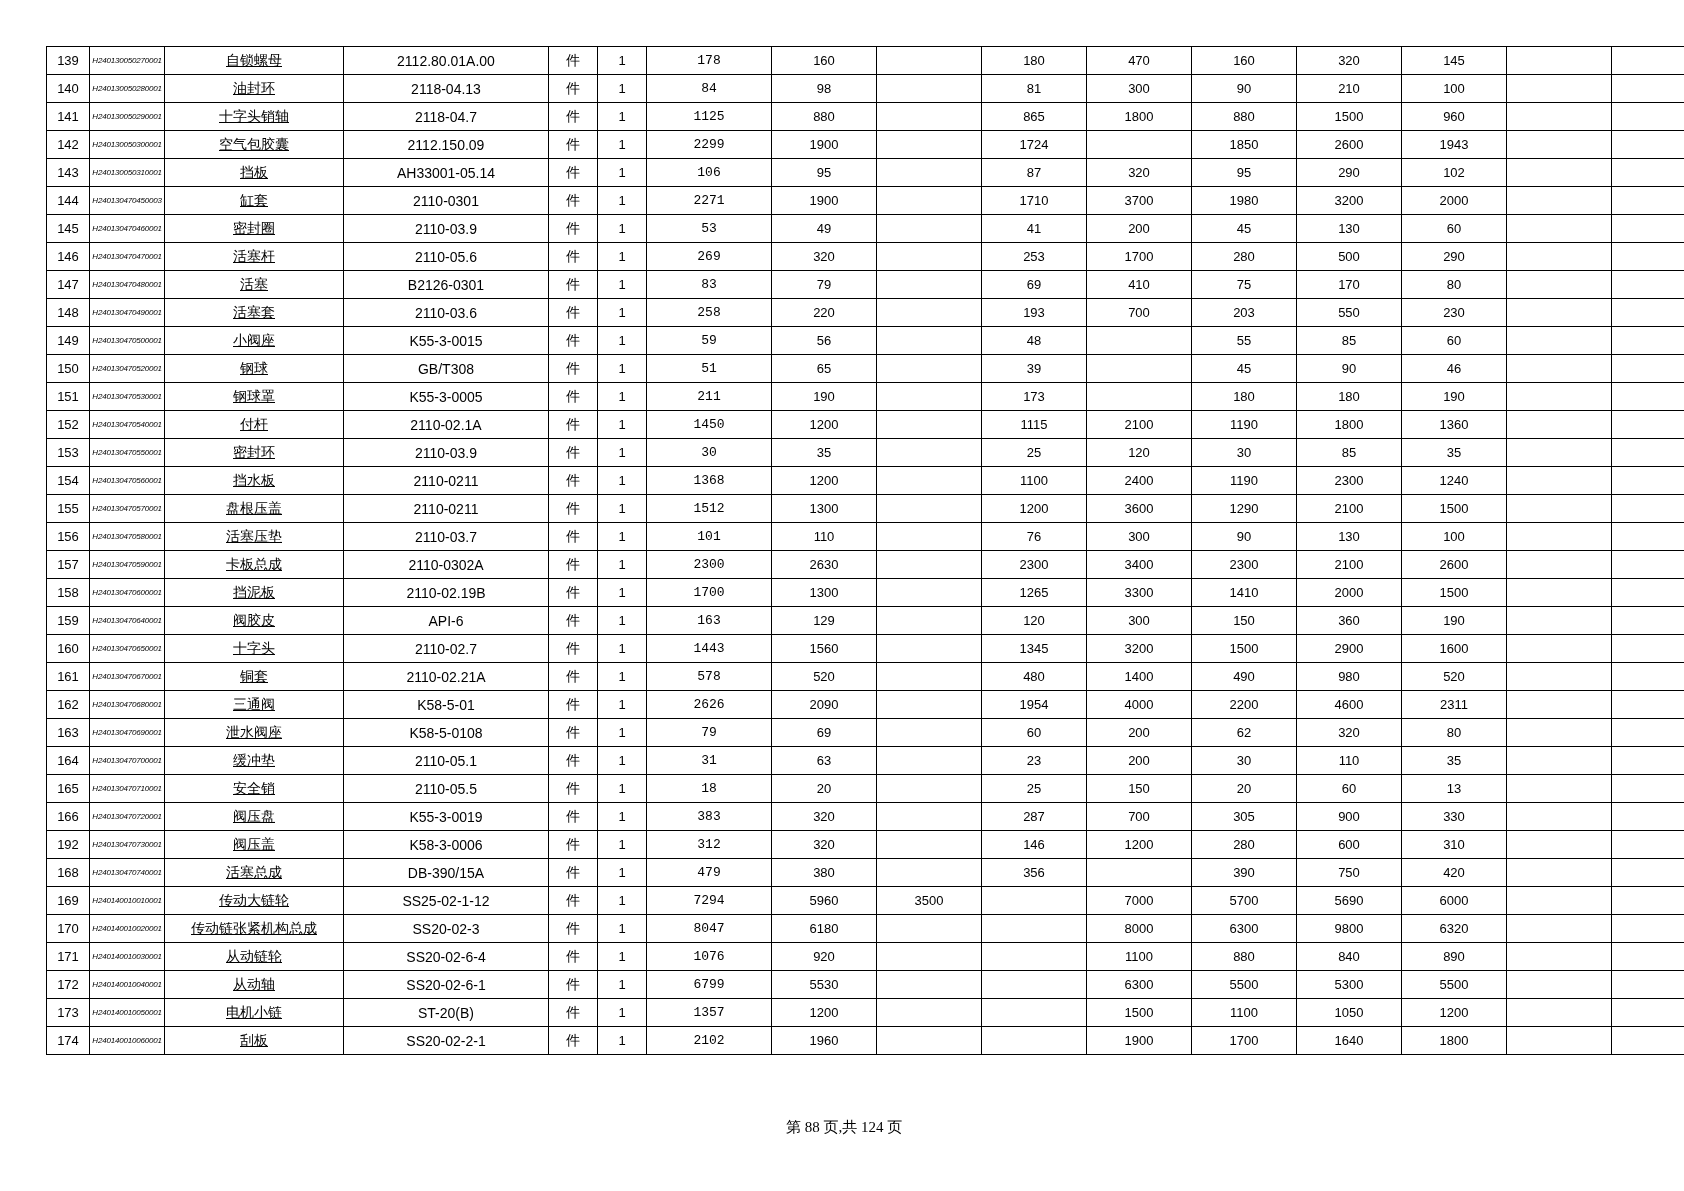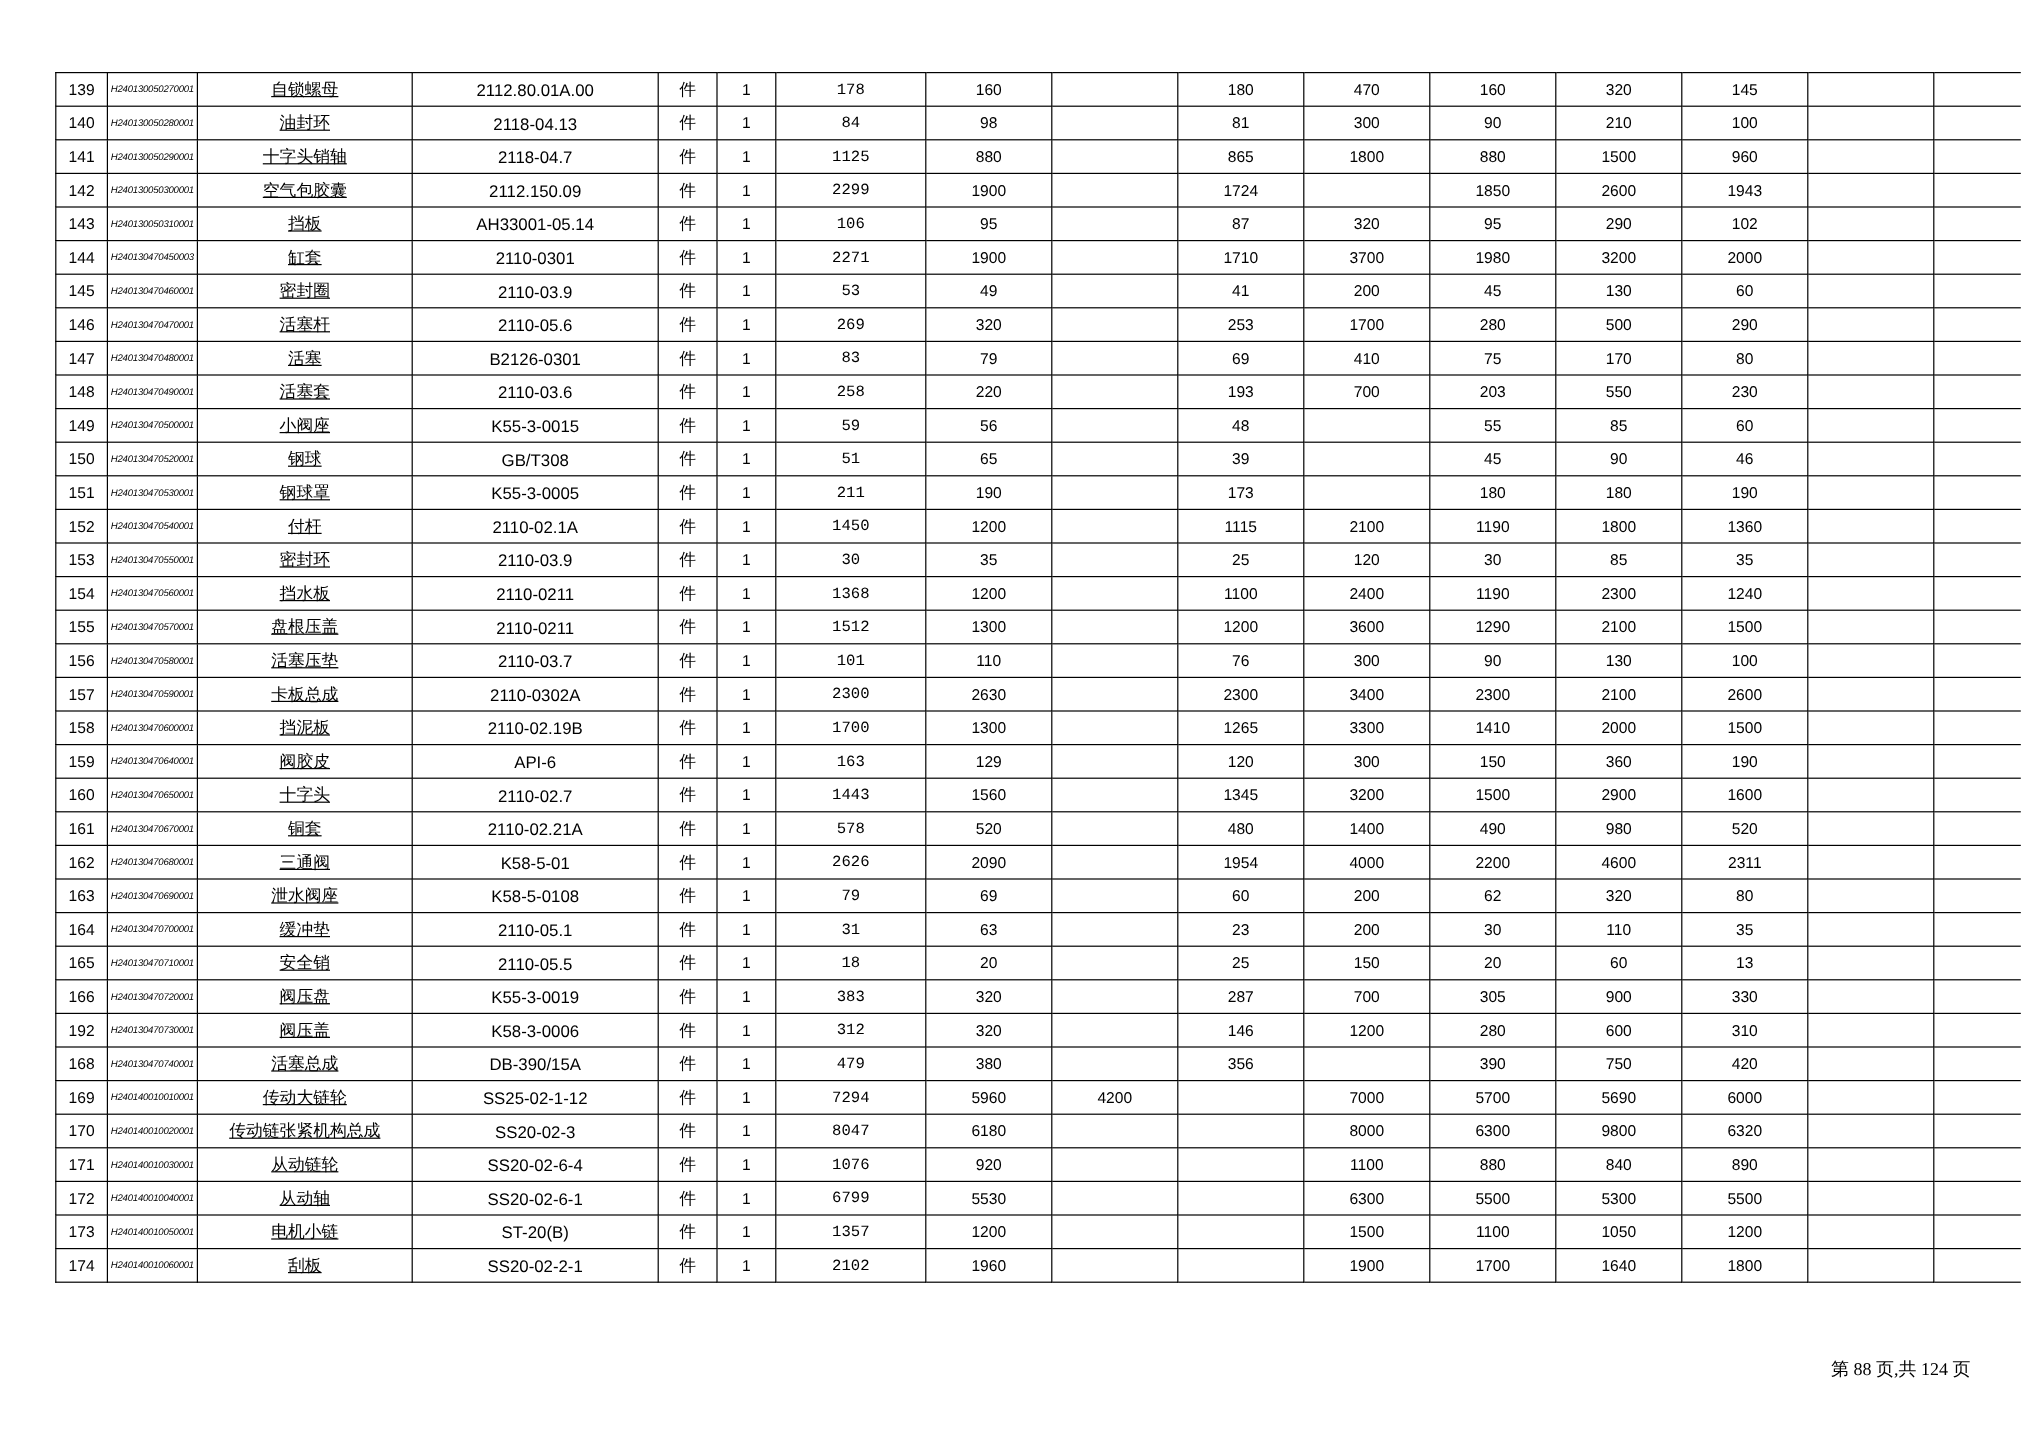--- a/index.html
+++ b/index.html
@@ -17,7 +17,7 @@
   .page {
     position: absolute;
     left: 46px;
-    top: 60px;
+    top: 46px;
     width: 1596px;
   }
   table.parts {

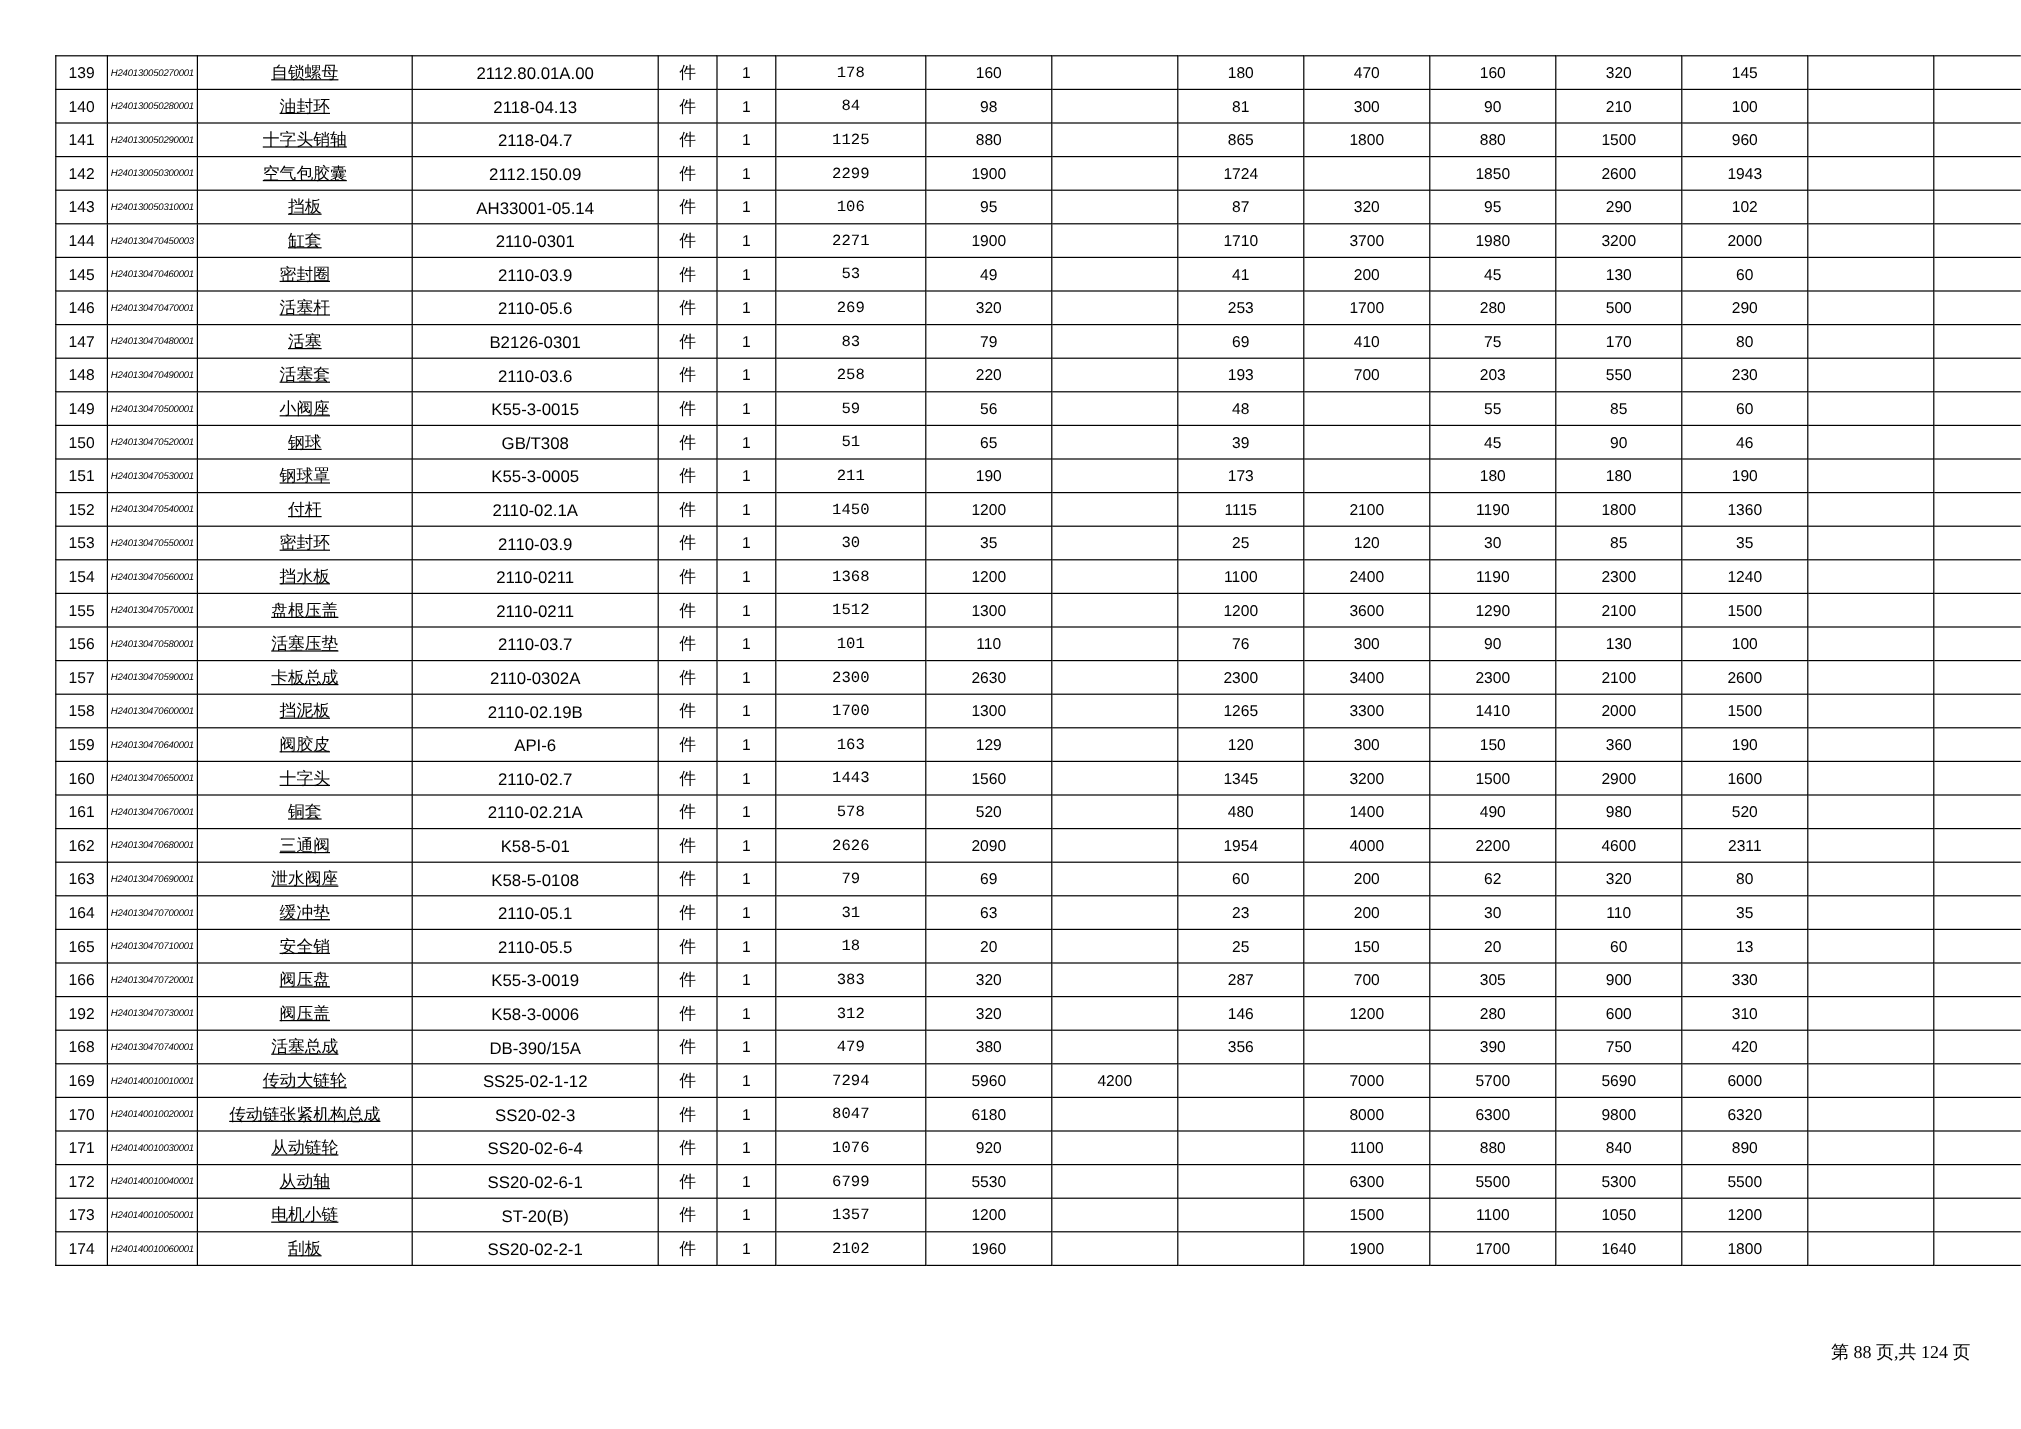--- a/index.html
+++ b/index.html
@@ -617,7 +617,7 @@
           <td class="c-qty">1</td>
           <td class="c-v1">7294</td>
           <td class="c-v2">5960</td>
-          <td class="c-v3">4200</td>
+          <td class="c-v3">3500</td>
           <td class="c-v4"></td>
           <td class="c-v5">7000</td>
           <td class="c-v6">5700</td>

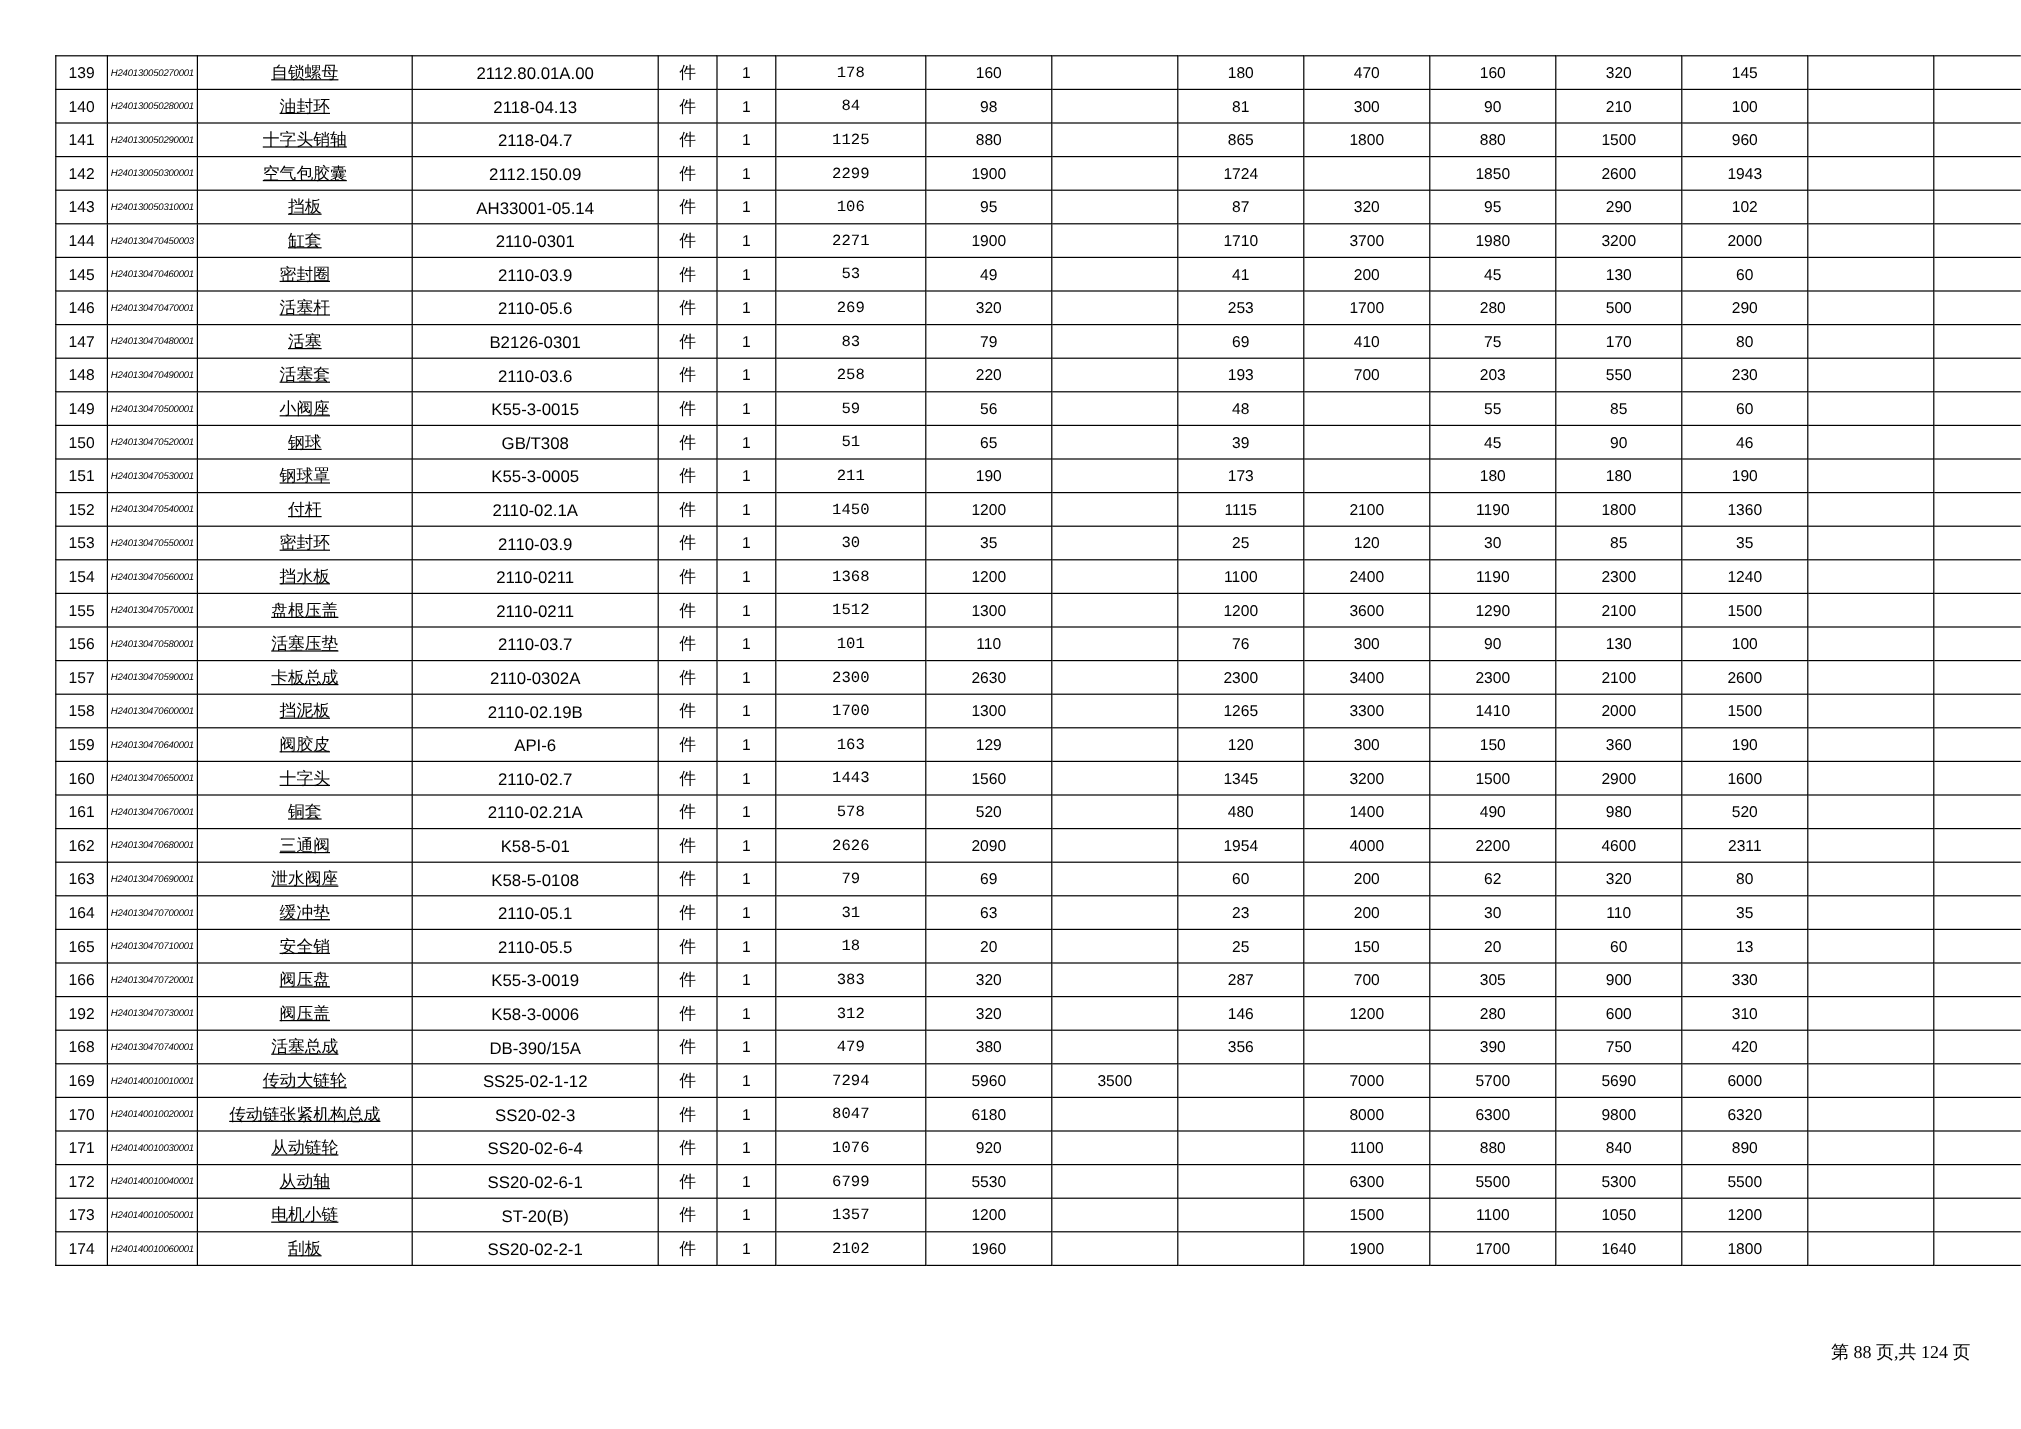--- a/index.html
+++ b/index.html
@@ -57,7 +57,7 @@
     left: 0;
     top: 1072px;
     width: 1596px;
-    text-align: right;
+    text-align: center;
     font-size: 15px;
     font-family: "Liberation Serif", serif;
   }

